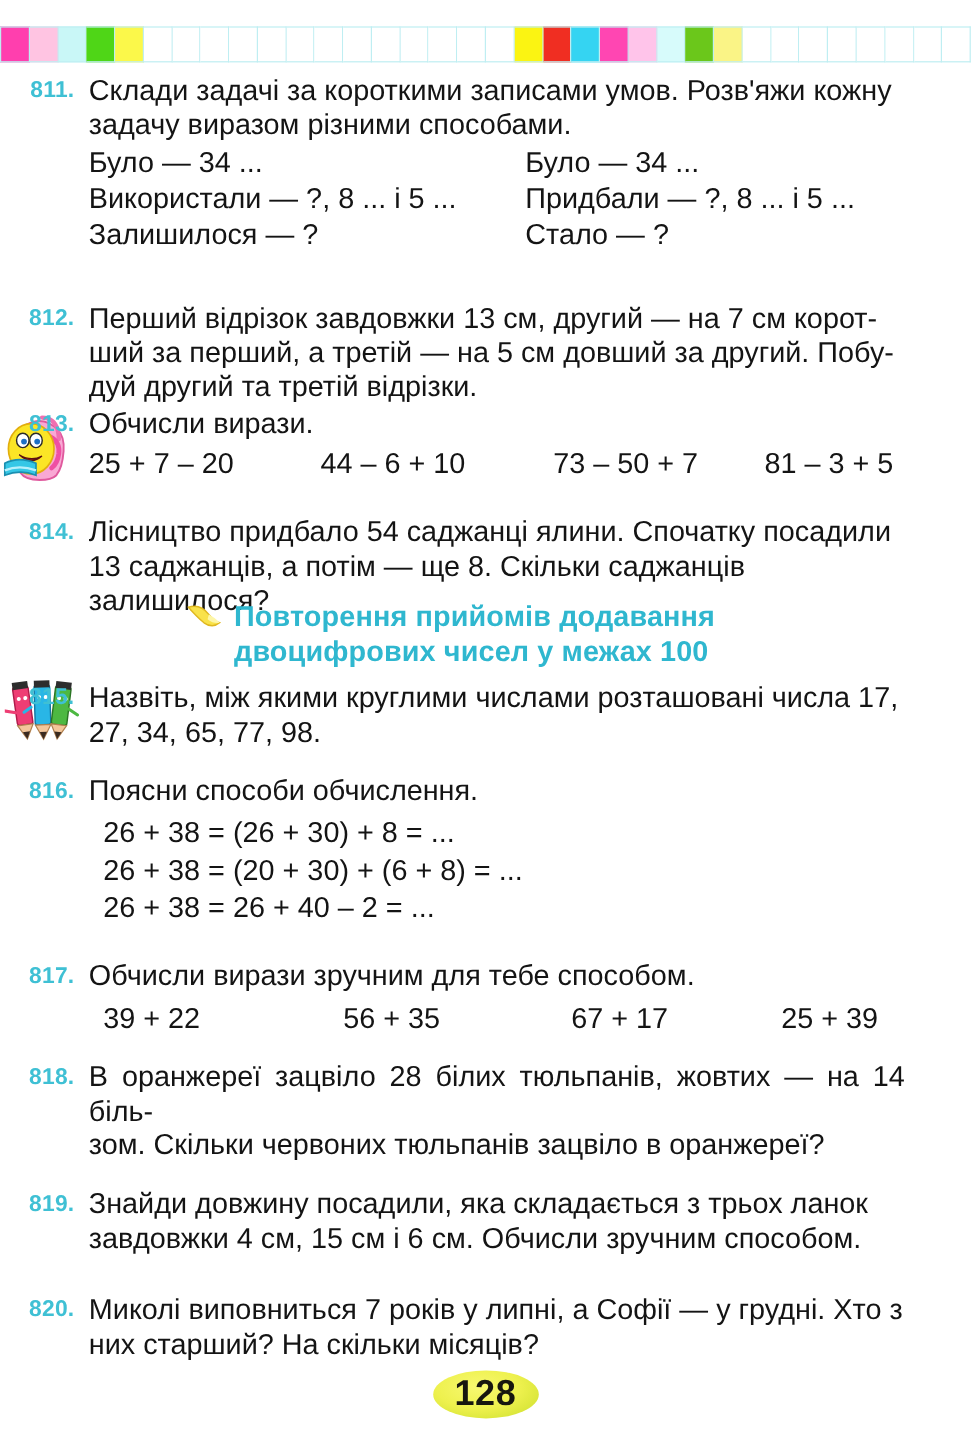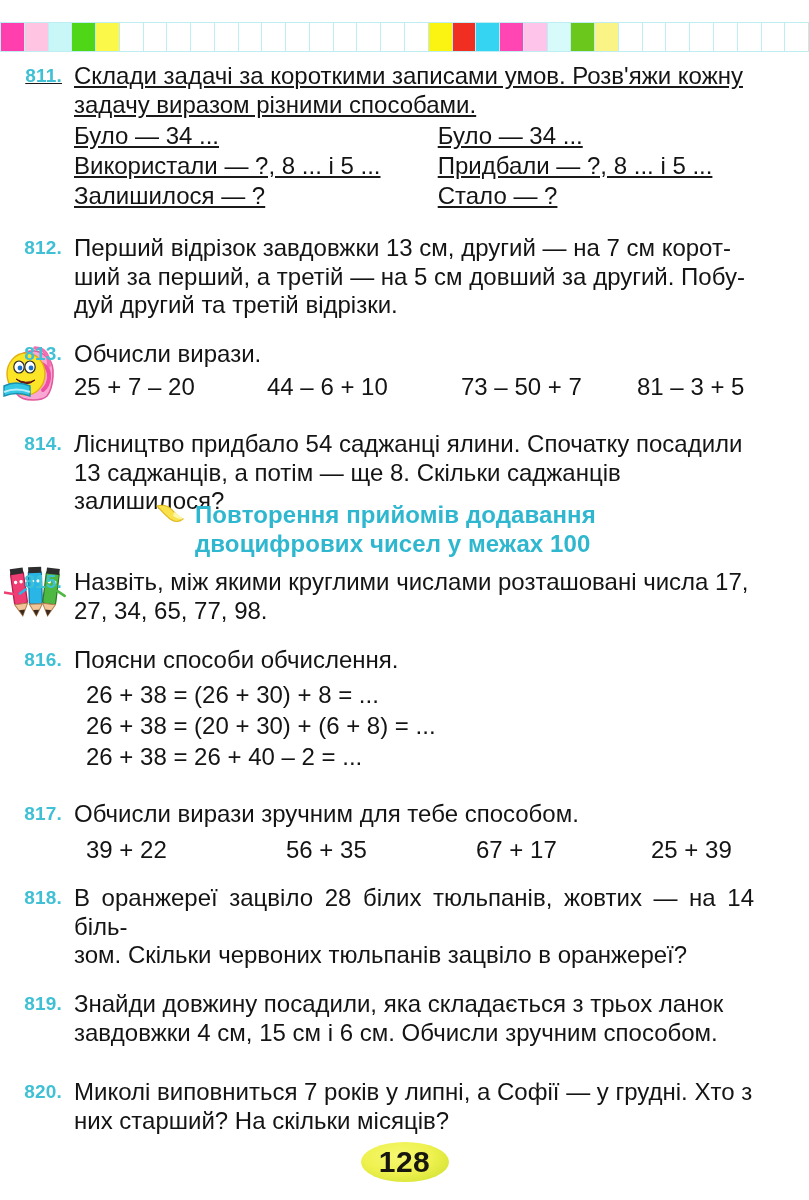--- a/index.html
+++ b/index.html
@@ -187,7 +187,7 @@
       <div class="header-cell"></div>
     </div>
 
-  <div class="problem" style="top:62px; left:0px; width:809px;text-decoration:underline;">
+  <div class="problem" style="top:62px; left:0px; width:809px;">
     <div class="prob-num">811.</div>
     <div class="prob-body" style="width:690px;">
       <span class="ptext">Склади задачі за короткими записами умов. Розв'яжи кожну</span>

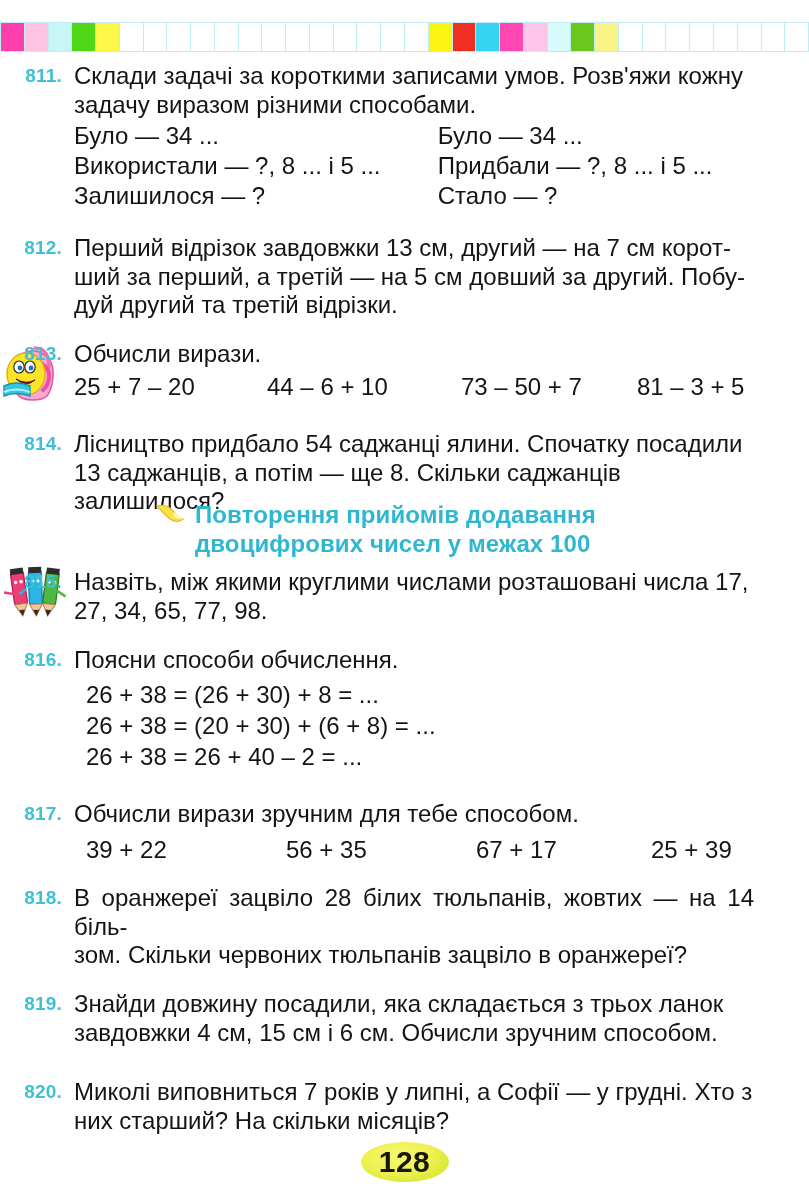--- a/index.html
+++ b/index.html
@@ -209,7 +209,7 @@
     </div>
   </div>
 
-  <div class="problem" style="top:234px; left:0px; width:809px;">
+  <div class="problem" style="top:252px; left:0px; width:809px;">
     <div class="prob-num">812.</div>
     <div class="prob-body" style="width:690px;">
       <span class="ptext">Перший відрізок завдовжки 13 см, другий — на 7 см корот-</span>

